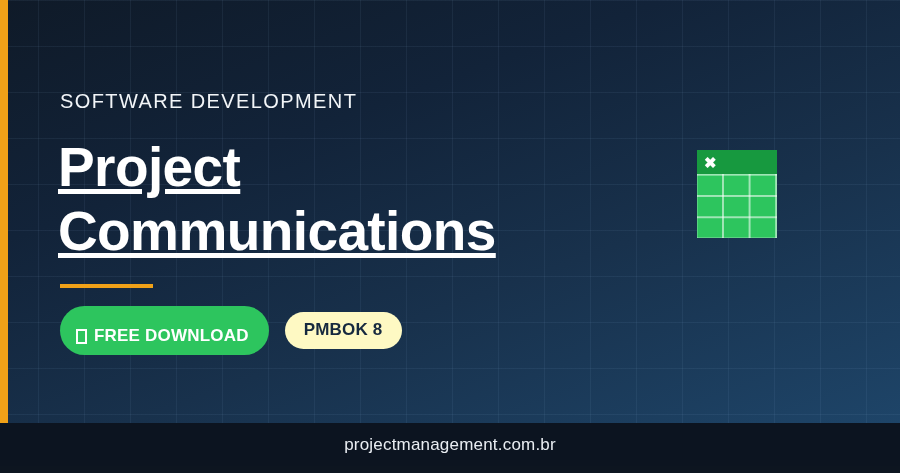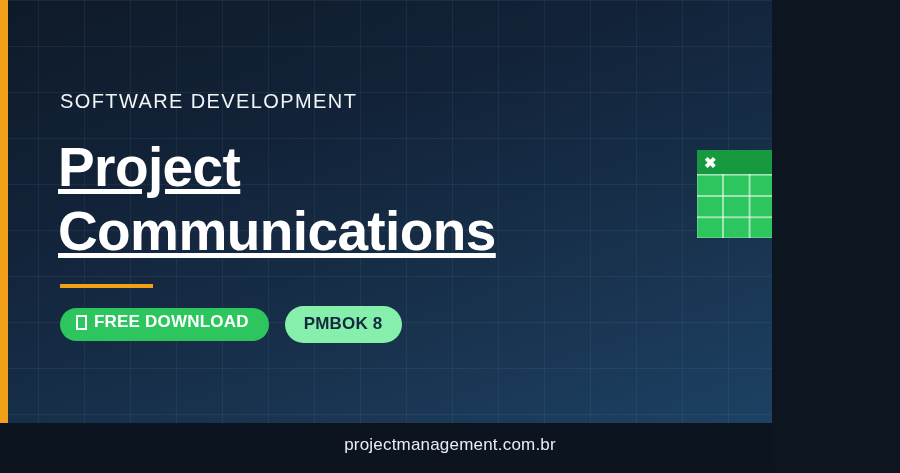--- a/index.html
+++ b/index.html
@@ -16,7 +16,7 @@
 
   #banner {
     position: relative;
-    width: 772px;
+    width: 900px;
     height: 473px;
     overflow: hidden;
   }

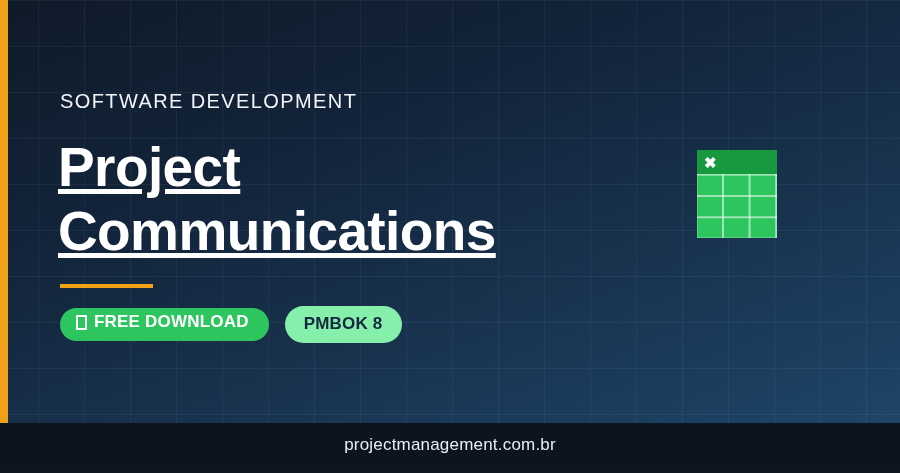--- a/index.html
+++ b/index.html
@@ -106,7 +106,7 @@
     background: #2dc55e;
     color: #ffffff;
     font-size: 17px;
-    padding: 4px 20px 9px 16px;
+    padding: 20px 20px 9px 16px;
     letter-spacing: 0.2px;
   }
   .pill-download .tofu {

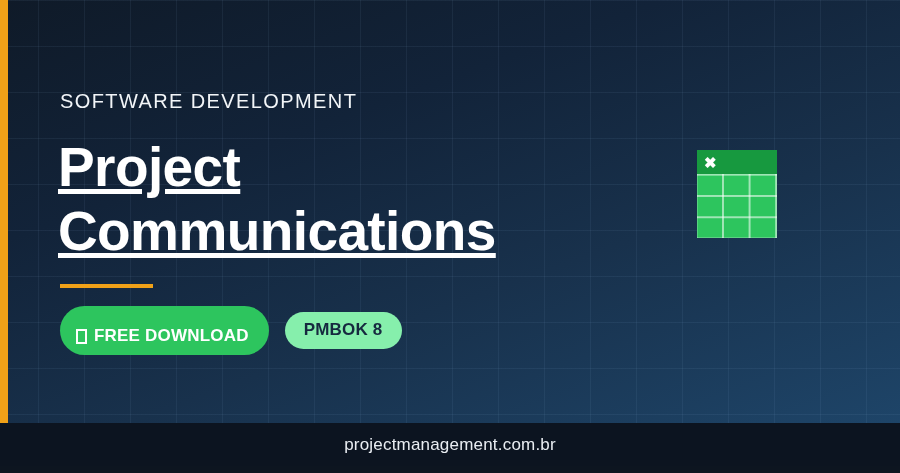--- a/index.html
+++ b/index.html
@@ -119,7 +119,7 @@
     line-height: 0;
   }
   .pill-pmbok {
-    background: #86efac;
+    background: #fef9c3;
     color: #16293f;
     font-size: 17px;
     padding: 8px 19px 9px 19px;

